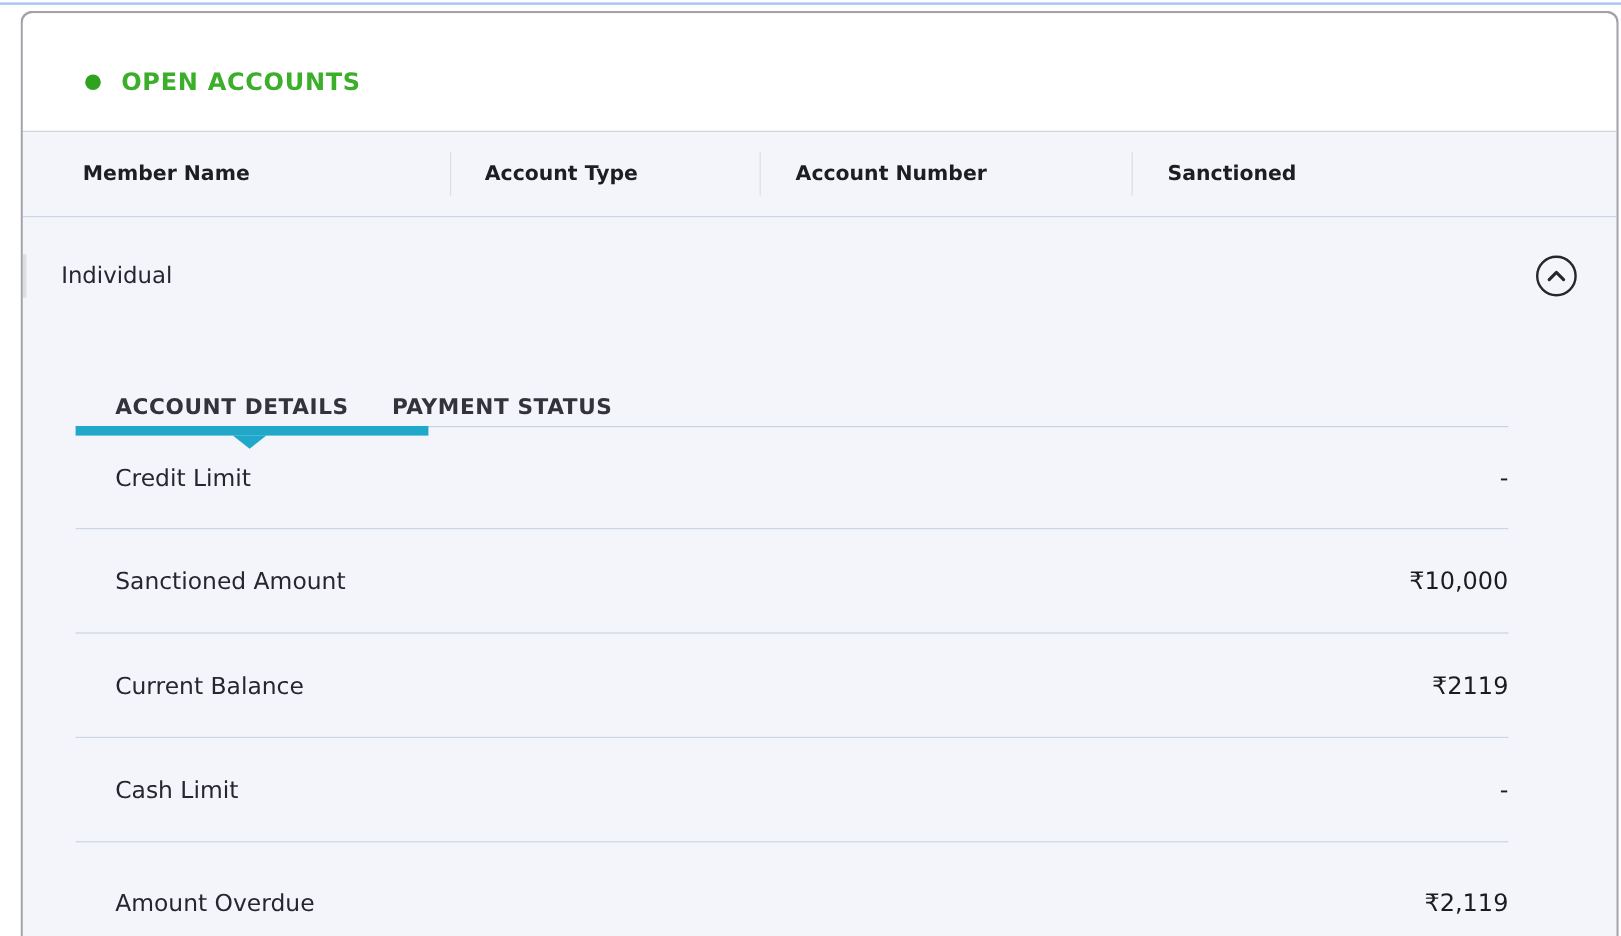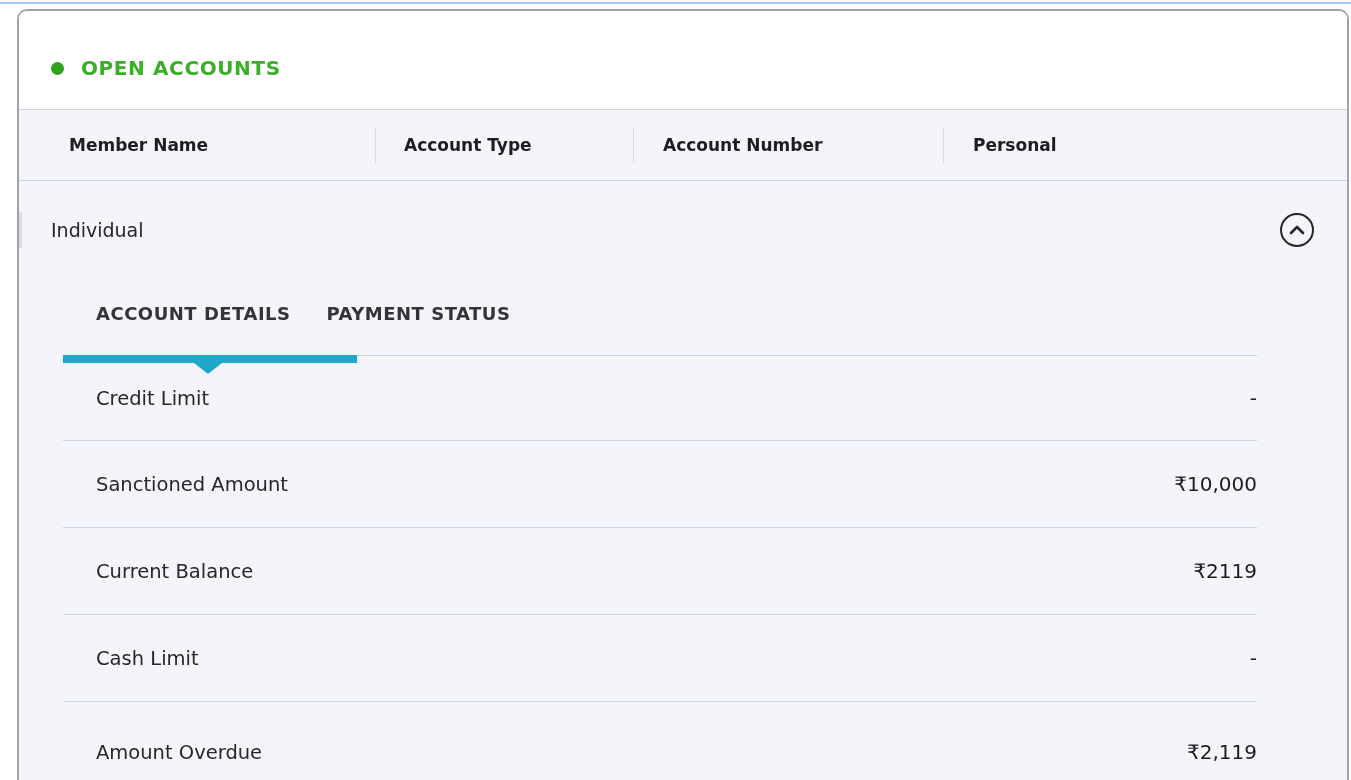--- a/index.html
+++ b/index.html
@@ -15,7 +15,7 @@
 
   
   .card-header { height:99px; background:#ffffff; display:flex; align-items:center;
-                 padding-left:32px; padding-top:16px; border-bottom:1px solid #d2d2d8; }
+                 padding-left:52px; padding-top:16px; border-bottom:1px solid #d2d2d8; }
   .status-dot { width:13px; height:13px; border-radius:50%; background:#2fa21f;
                 margin-right:17px; flex:0 0 auto; }
   .section-title { color:#3bae2a; font-size:20px; font-weight:bold; letter-spacing:0.6px; }

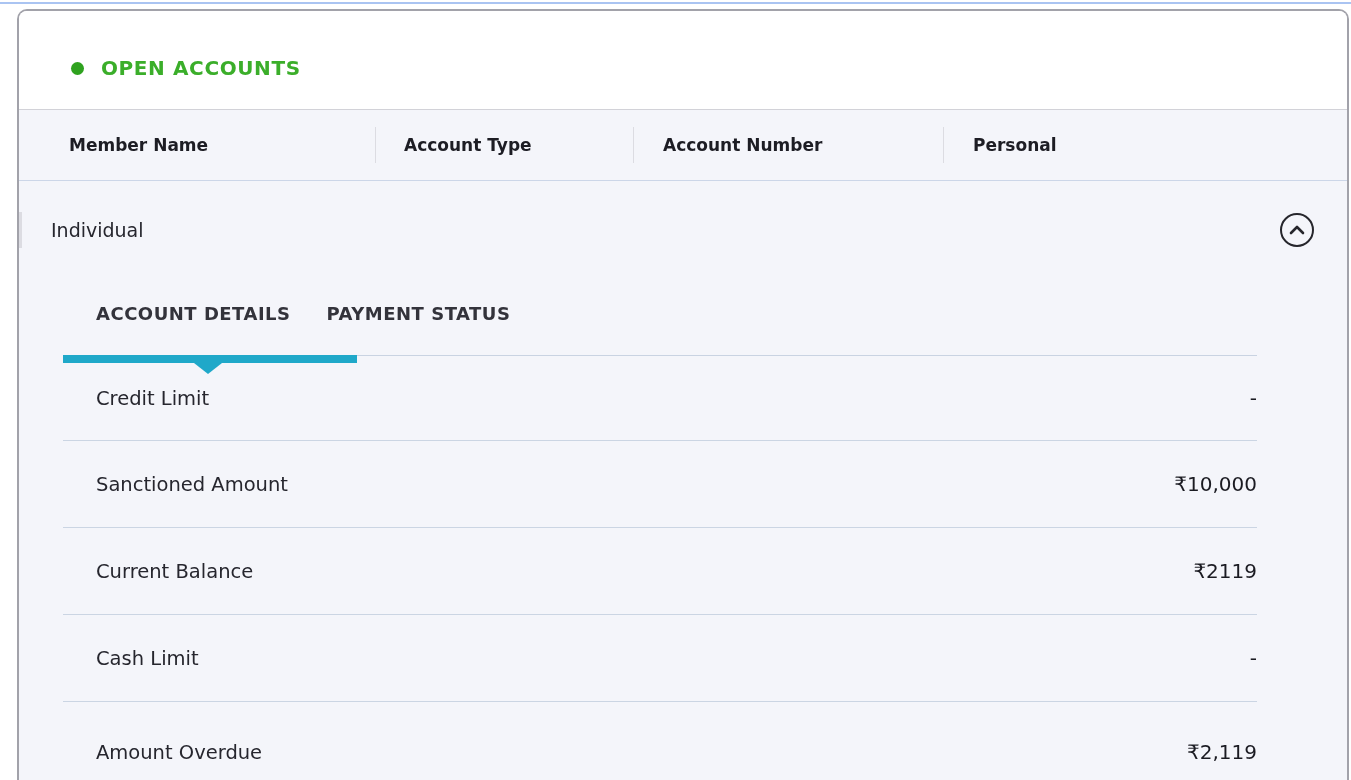--- a/index.html
+++ b/index.html
@@ -93,7 +93,7 @@
       </div>
       <div class="vdiv"></div>
       <div class="cell c4">
-        <span class="th-label">Personal</span>
+        <span class="th-label">Sanctioned</span>
       </div>
     </div>
 

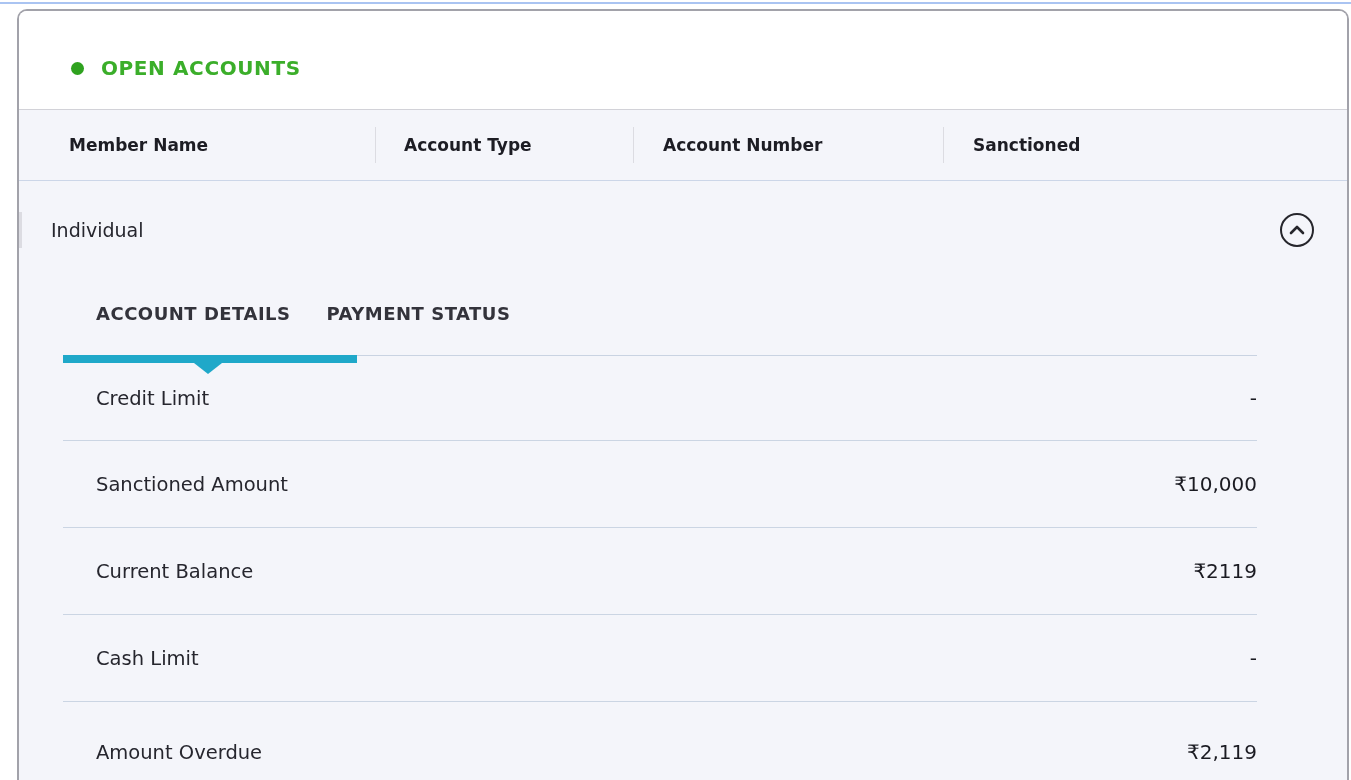--- a/index.html
+++ b/index.html
@@ -47,7 +47,7 @@
   .tabs-wrap { margin-left:44px; width:1194px; height:77px; position:relative;
                border-bottom:1px solid #c9d3e2; display:flex; align-items:flex-end; }
   .tab { font-size:18px; font-weight:bold; letter-spacing:0.5px; color:#33333b;
-         padding-bottom:31px; cursor:pointer; }
+         padding-bottom:5px; cursor:pointer; }
   .tab-1 { margin-left:33px; }
   .tab-2 { margin-left:36px; }
   .tab-underline { position:absolute; left:0; bottom:-8px; width:294px; height:8px;

